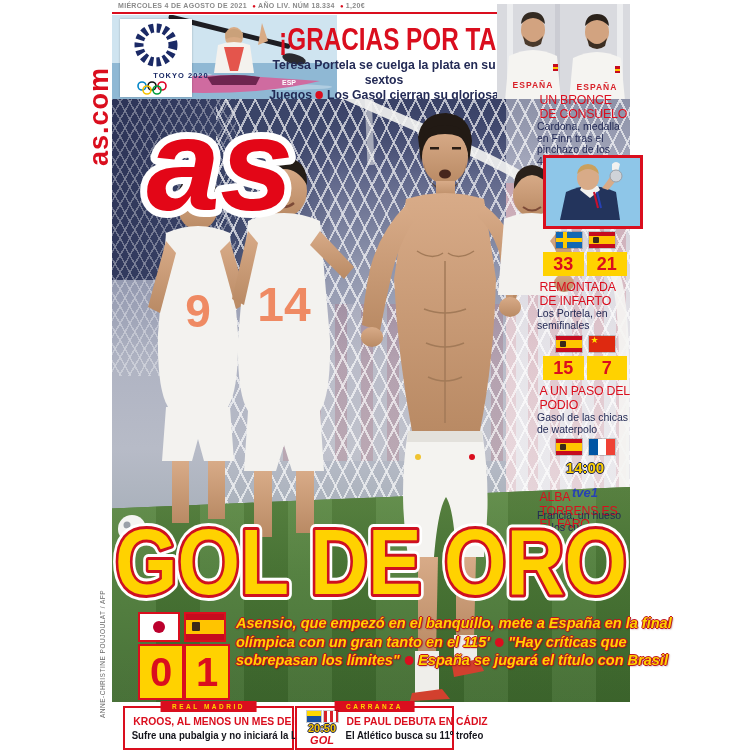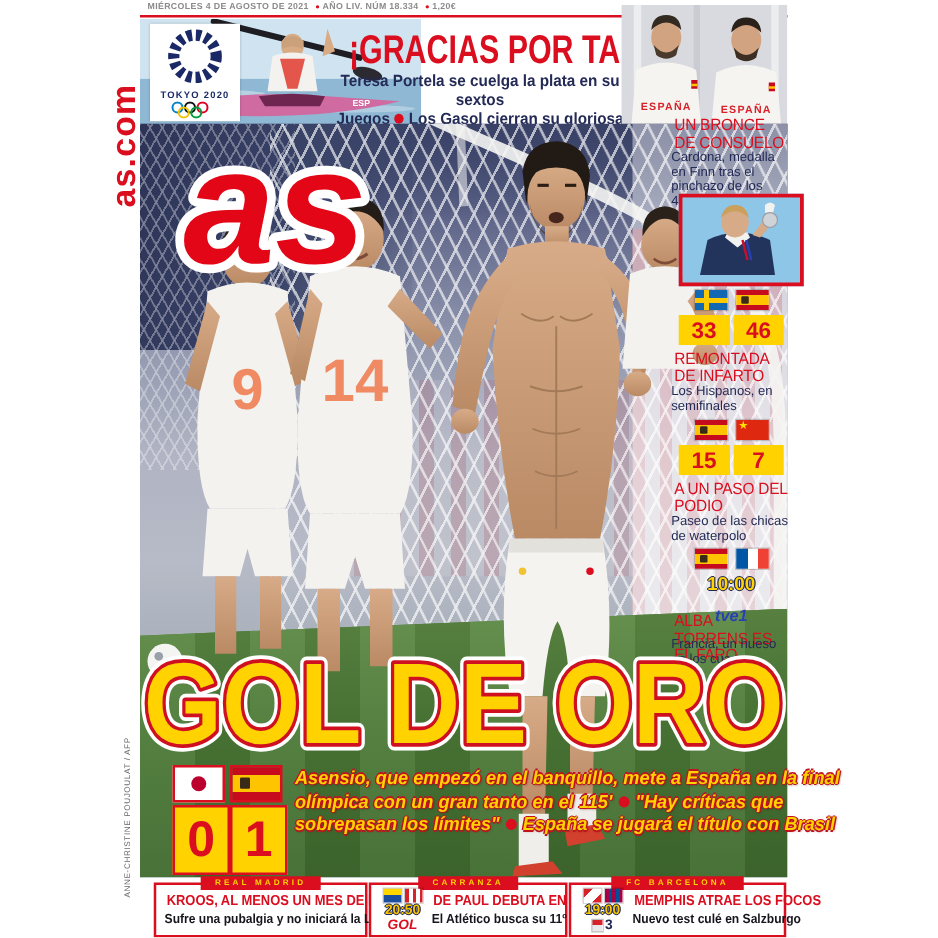--- a/index.html
+++ b/index.html
@@ -21,7 +21,7 @@
   .banner{left:0;top:13px;width:518px;height:86px;background:#fff;}
   .kayak{left:0;top:0;width:225px;height:86px;overflow:hidden;}
   .tokyo{left:8px;top:4px;width:72px;height:78px;background:#fff;box-shadow:0 0 2px rgba(0,0,0,.25);}
-  .tokyo-title{left:0;top:52px;width:72px;text-align:center;color:#1b2a66;font-size:7.5px;font-weight:bold;letter-spacing:1px;}
+  .tokyo-title{left:0;top:52px;width:72px;text-align:center;color:#1b2a66;font-size:7.5px;font-weight:bold;letter-spacing:1px;padding-left:25px;}
   .b-head{left:134px;top:6px;width:276px;text-align:center;color:#da0e1e;font-weight:bold;font-size:32px;
           white-space:nowrap;transform:scaleX(.76);transform-origin:50% 50%;}
   .b-sub{left:138px;top:42px;width:268px;text-align:center;color:#232a55;font-weight:bold;font-size:13px;line-height:15px;transform:scaleX(.94);transform-origin:50% 0;}

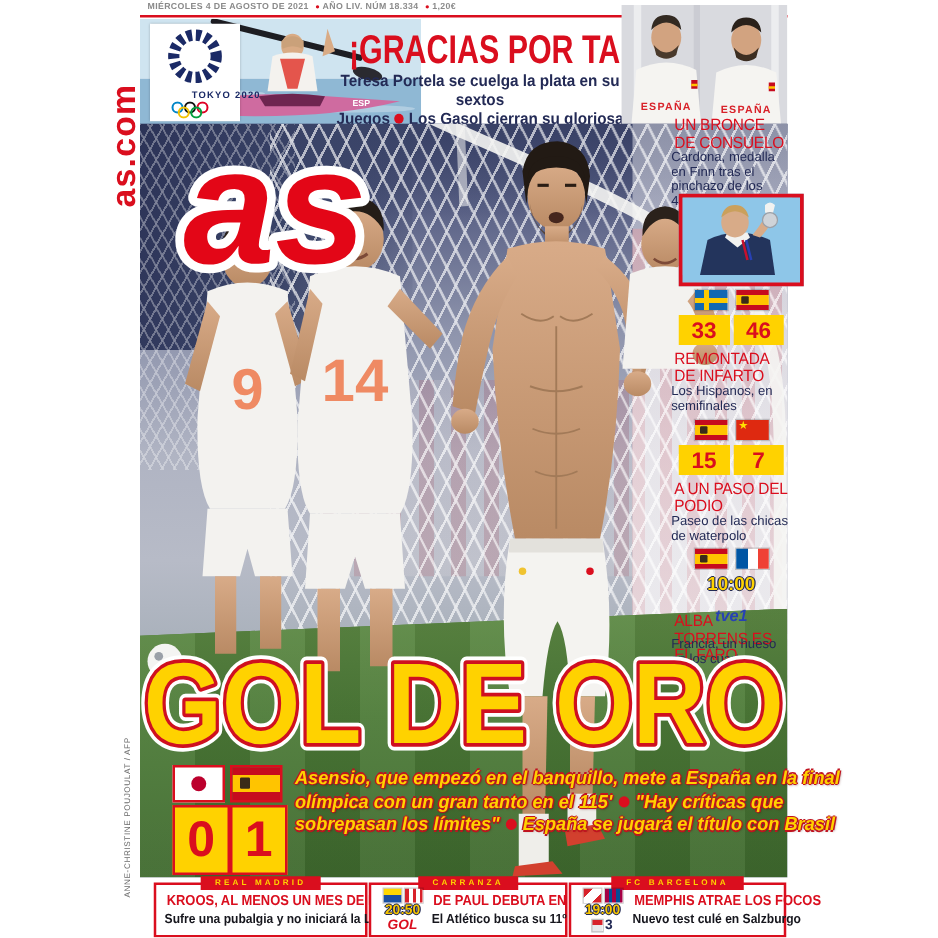--- a/index.html
+++ b/index.html
@@ -314,7 +314,7 @@
     </div>
     <div class="abs scorebox" style="top:250px">
       <span>33</span>
-      <span>46</span>
+      <span>21</span>
     </div>
     <div class="abs sb-title" style="top:278px">REMONTADA
 DE INFARTO</div>

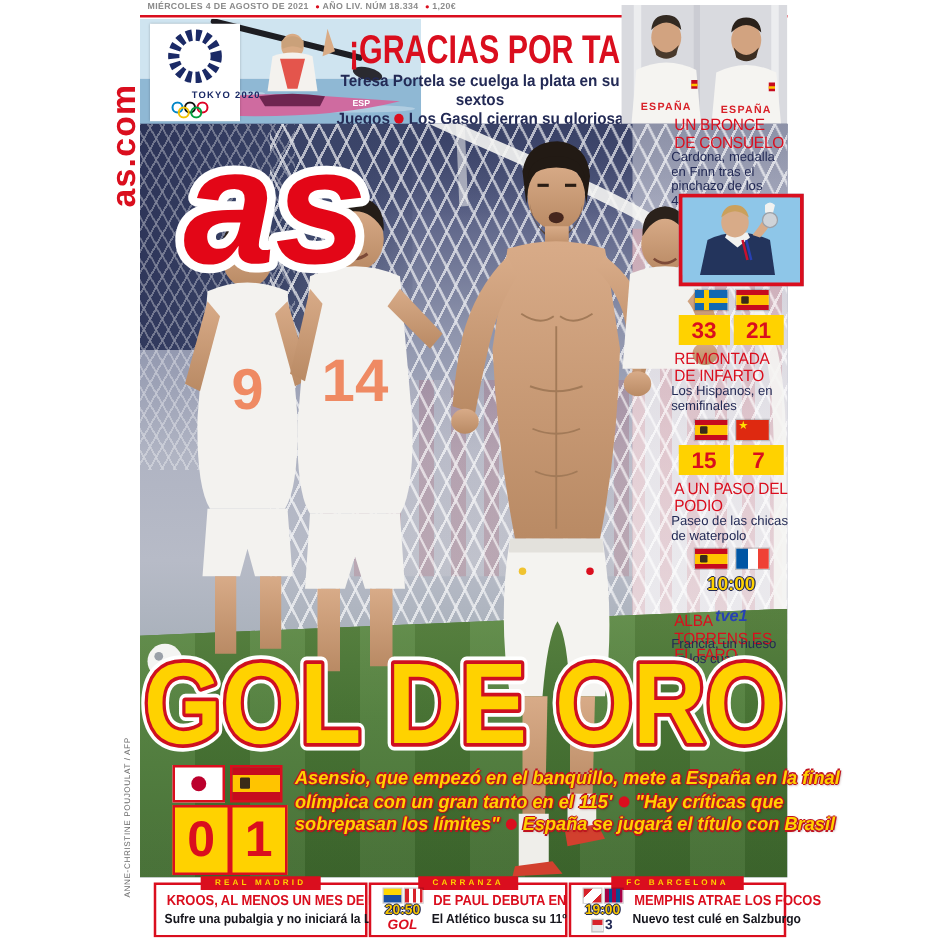--- a/index.html
+++ b/index.html
@@ -318,7 +318,7 @@
     </div>
     <div class="abs sb-title" style="top:278px">REMONTADA
 DE INFARTO</div>
-    <div class="abs sb-sub" style="top:306px">Los Hispanos,
+    <div class="abs sb-sub" style="top:306px">Los Portela,
 en semifinales</div>
     <div class="abs flagrow" style="top:334px">
       <span class="flag f-spain"></span>

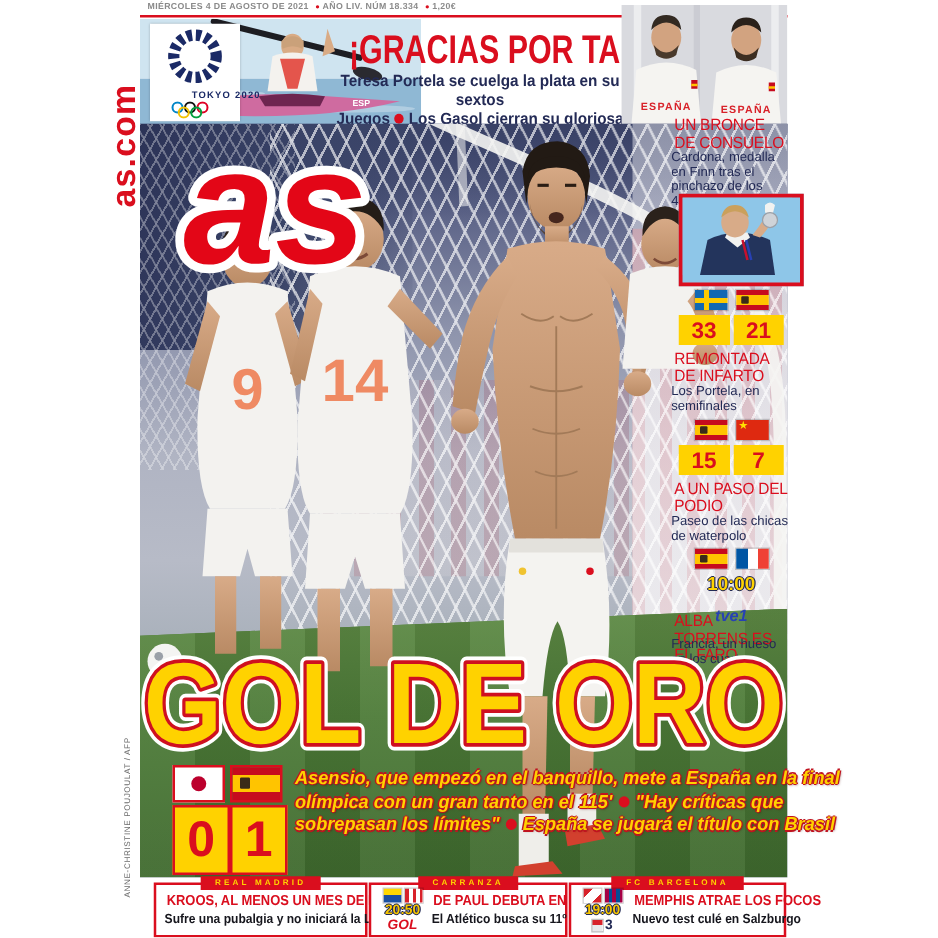--- a/index.html
+++ b/index.html
@@ -330,7 +330,7 @@
     </div>
     <div class="abs sb-title" style="top:382px">A UN PASO
 DEL PODIO</div>
-    <div class="abs sb-sub" style="top:410px">Paseo de las chicas
+    <div class="abs sb-sub" style="top:410px">Gasol de las chicas
 de waterpolo</div>
     <div class="abs flagrow" style="top:437px">
       <span class="flag f-spain"></span>

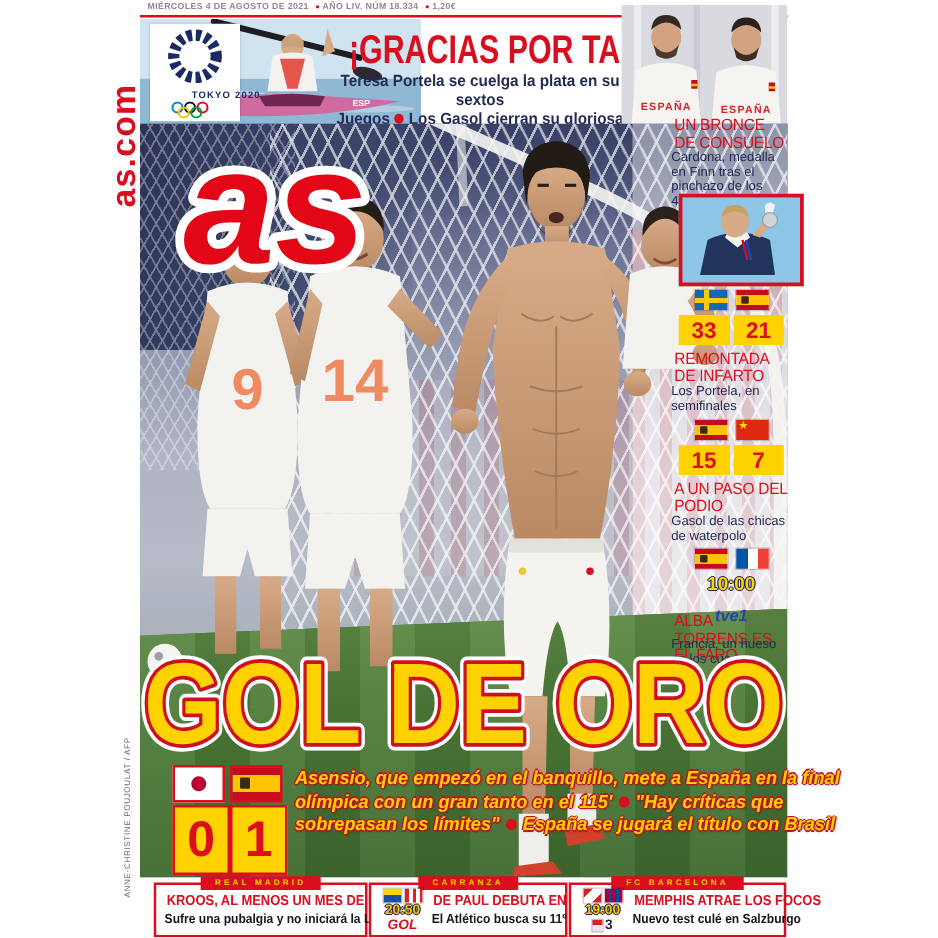--- a/index.html
+++ b/index.html
@@ -336,7 +336,7 @@
       <span class="flag f-spain"></span>
       <span class="flag f-france"></span>
     </div>
-    <div class="abs sb-time" style="top:457px">10:00</div>
+    <div class="abs sb-time" style="top:457px">14:00</div>
     <div class="abs sb-chan" style="top:483px">tve1</div>
     <div class="abs sb-title" style="top:488px">ALBA TORRENS
 ES EL FARO</div>

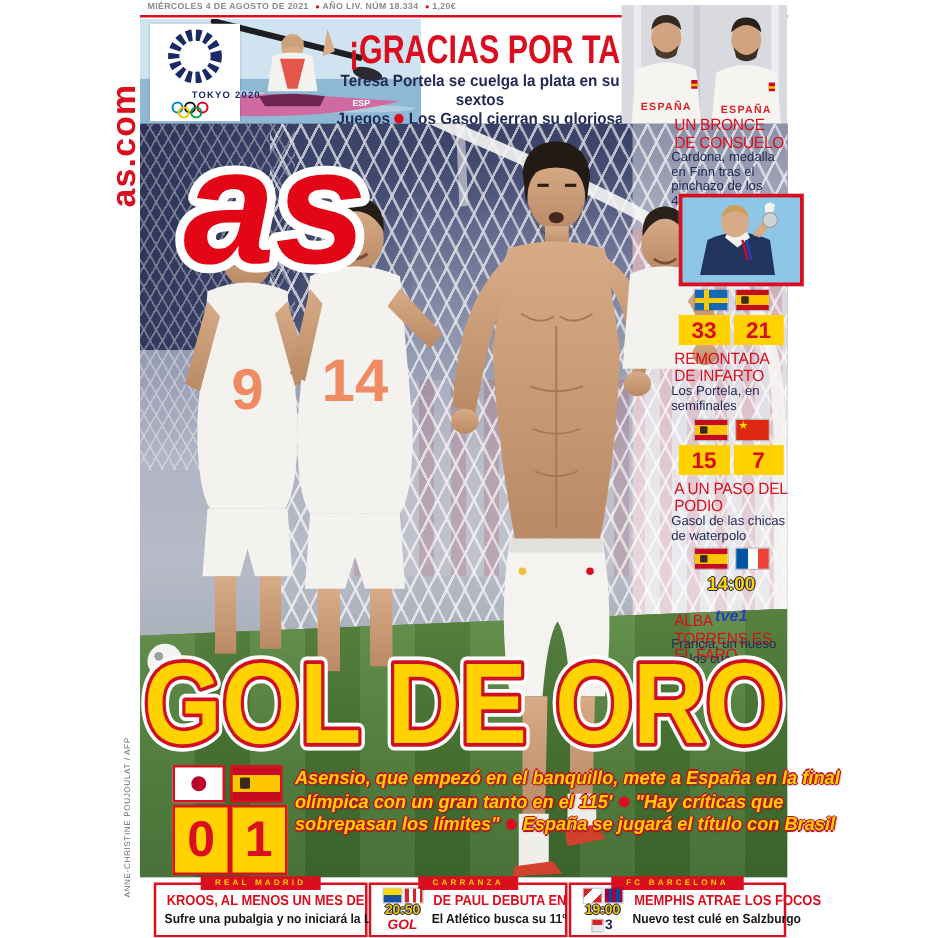--- a/index.html
+++ b/index.html
@@ -378,19 +378,6 @@
       <div class="p-title">DE PAUL DEBUTA EN CÁDIZ</div>
       <div class="p-sub">El Atlético busca su 11º trofeo</div>
     </div>
-    <div class="abs panel pt-offset" style="left:343px;width:170px;">
-      <div class="tab">FC BARCELONA</div>
-      <div class="media">
-        <div class="crestrow">
-          <span class="crest c-salzburg"></span>
-          <span class="crest c-barca"></span>
-        </div>
-        <div class="m-time">19:00</div>
-        <div class="m-chan navy"><span class="mini-badge"></span><span>3</span></div>
-      </div>
-      <div class="p-title">MEMPHIS ATRAE LOS FOCOS</div>
-      <div class="p-sub">Nuevo test culé en Salzburgo</div>
-    </div>
 
   </div>
 </div>

